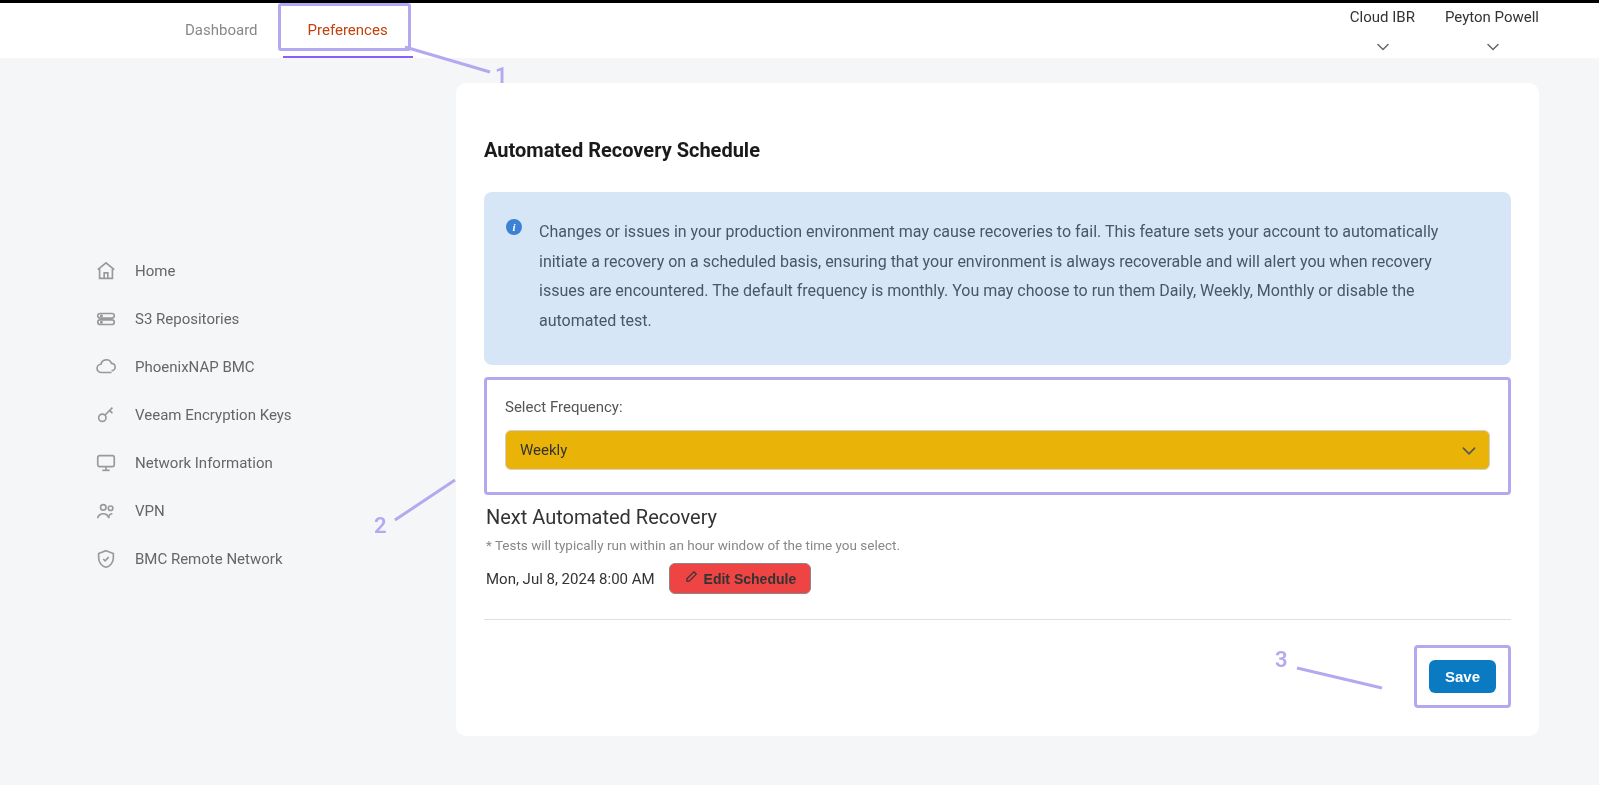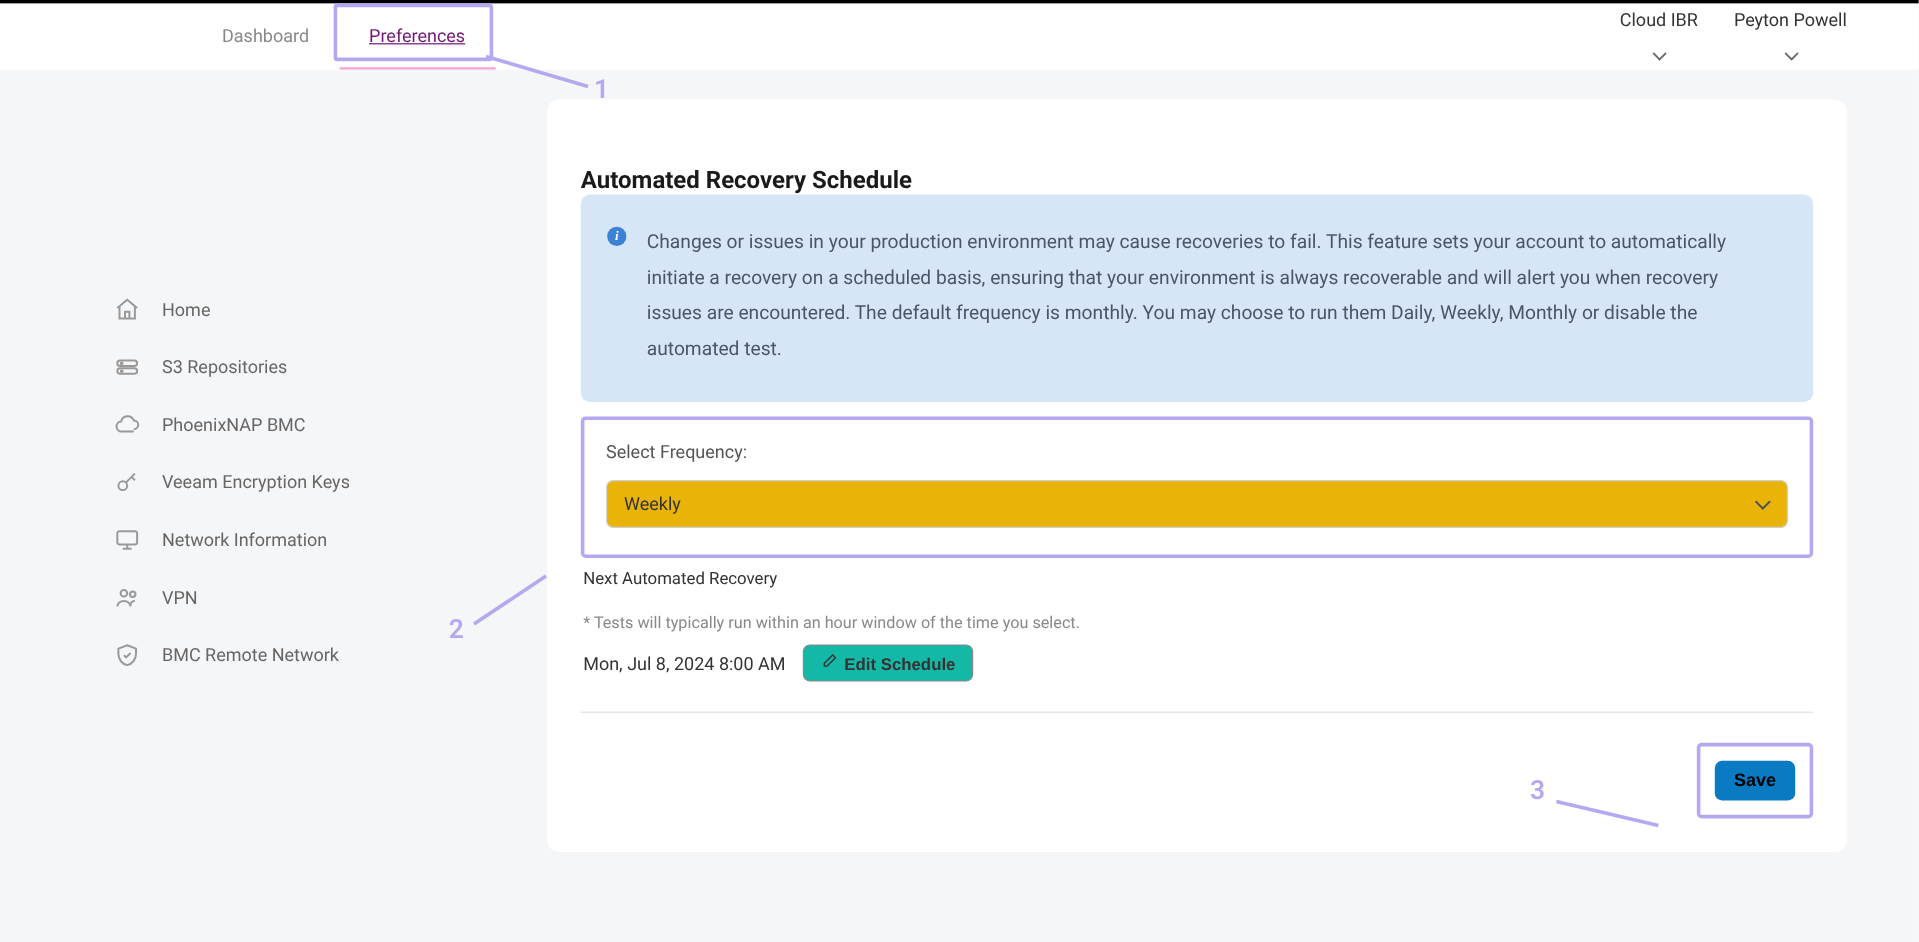--- a/index.html
+++ b/index.html
@@ -36,9 +36,8 @@
       position: relative;
     }
     .topbar-tab.active {
-      color: #701a75;
-      border-bottom: 2px solid #f9a8d4;
-      text-decoration: underline;
+      color: #c2410c;
+      border-bottom: 2px solid #8b5cf6;
     }
     .topbar-right {
       display: flex;

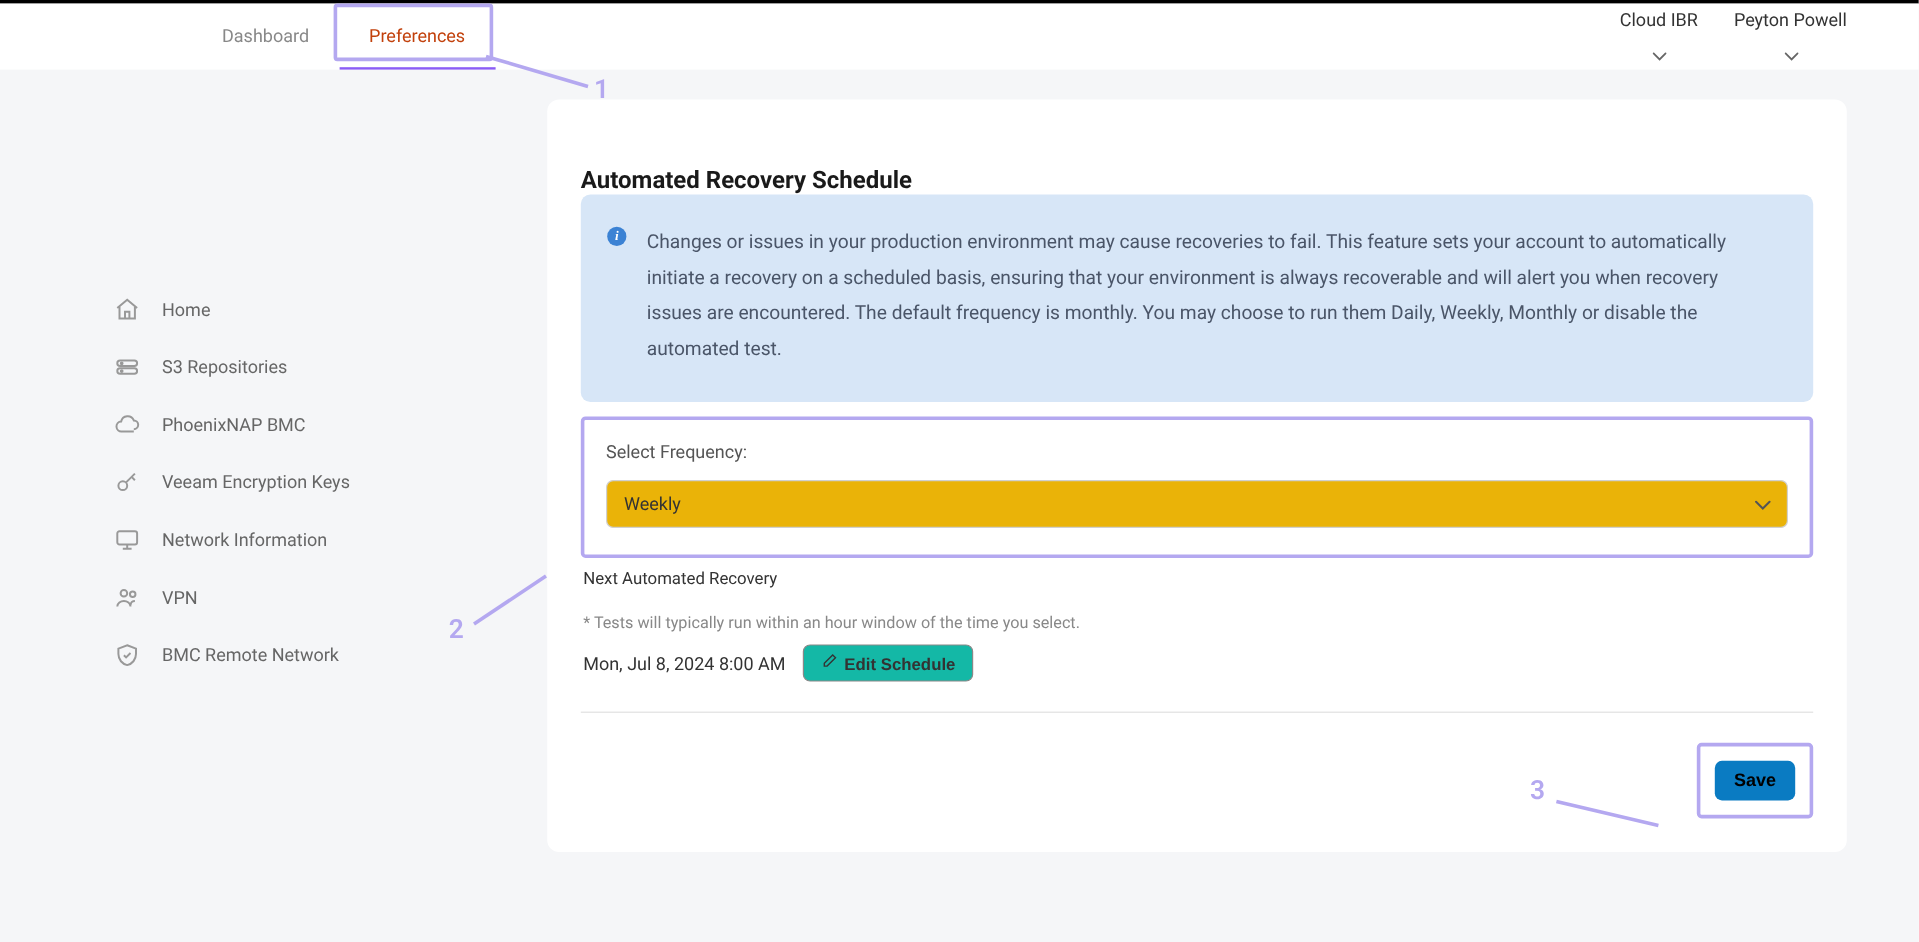--- a/index.html
+++ b/index.html
@@ -96,6 +96,7 @@
       font-size: 20px;
       font-weight: 700;
       color: #1a1a1a;
+      margin-bottom: 30px;
     }
     .info-banner {
       background: #d7e6f7;

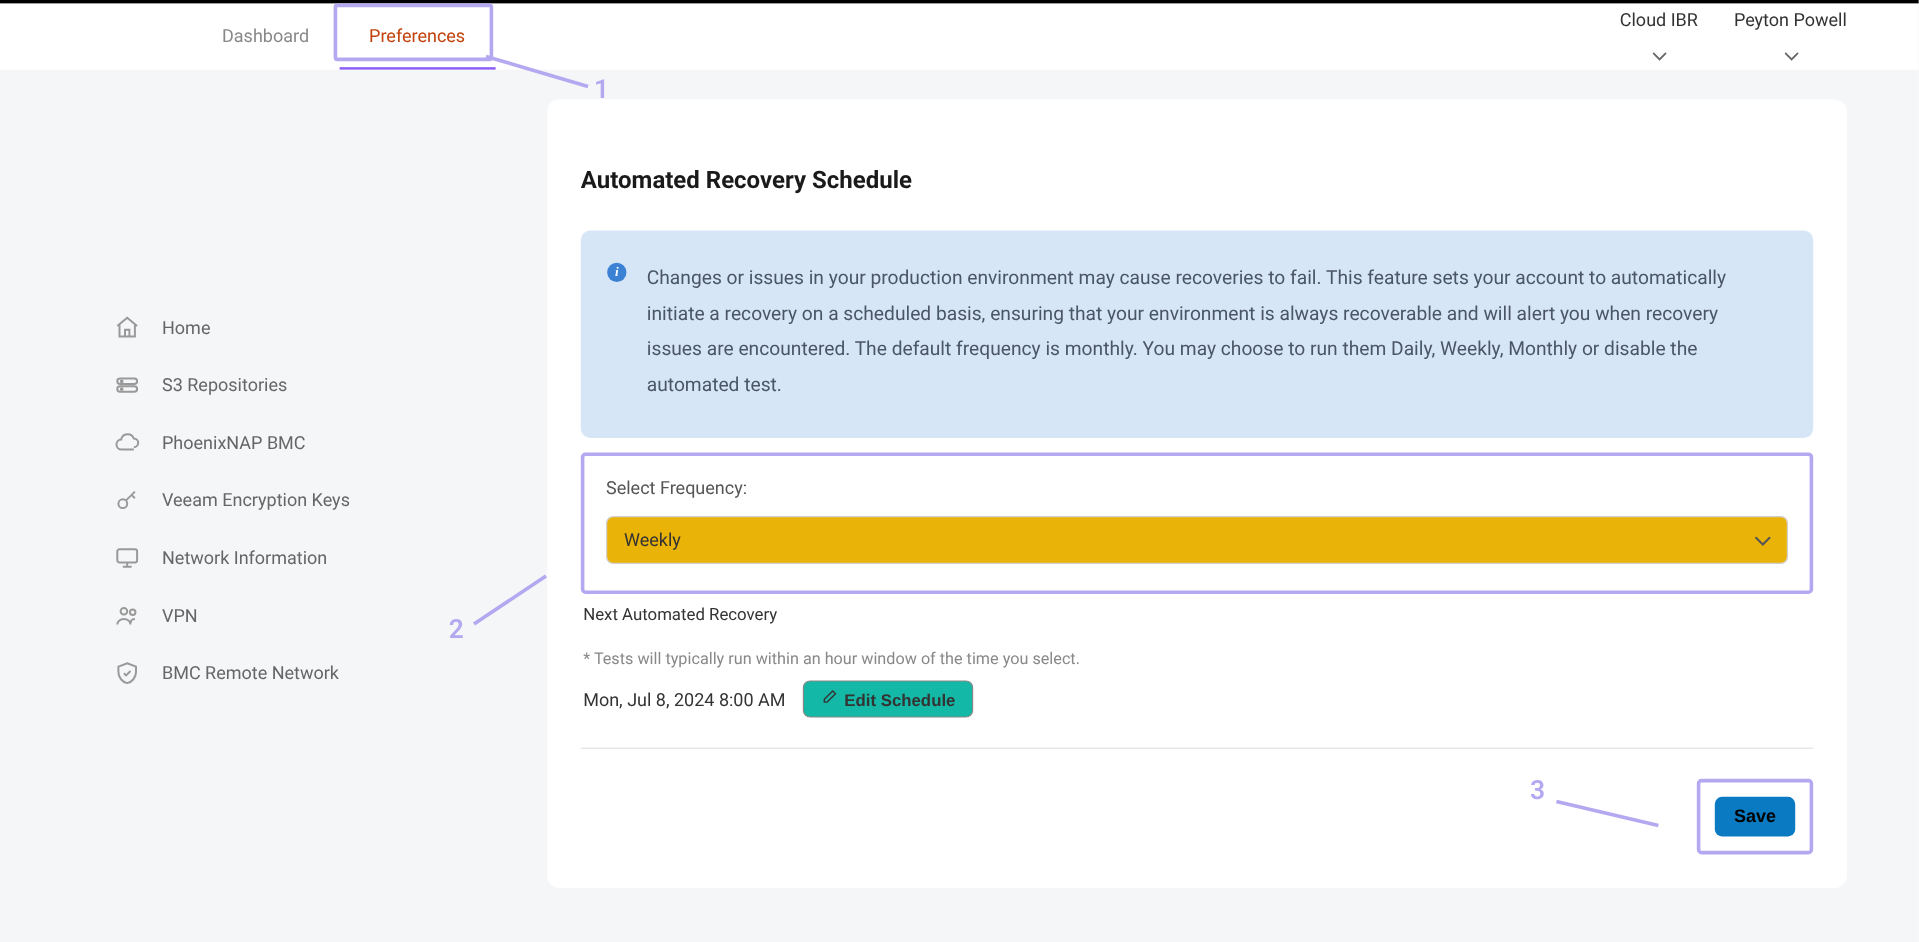--- a/index.html
+++ b/index.html
@@ -164,9 +164,9 @@
       padding-left: 2px;
     }
     .next-recovery-label {
-      font-size: 14px;
-      color: #333;
-      margin-bottom: 20px;
+      font-size: 20px;
+      color: #333;
+      margin-bottom: 8px;
     }
     .next-recovery-note {
       font-size: 13.5px;

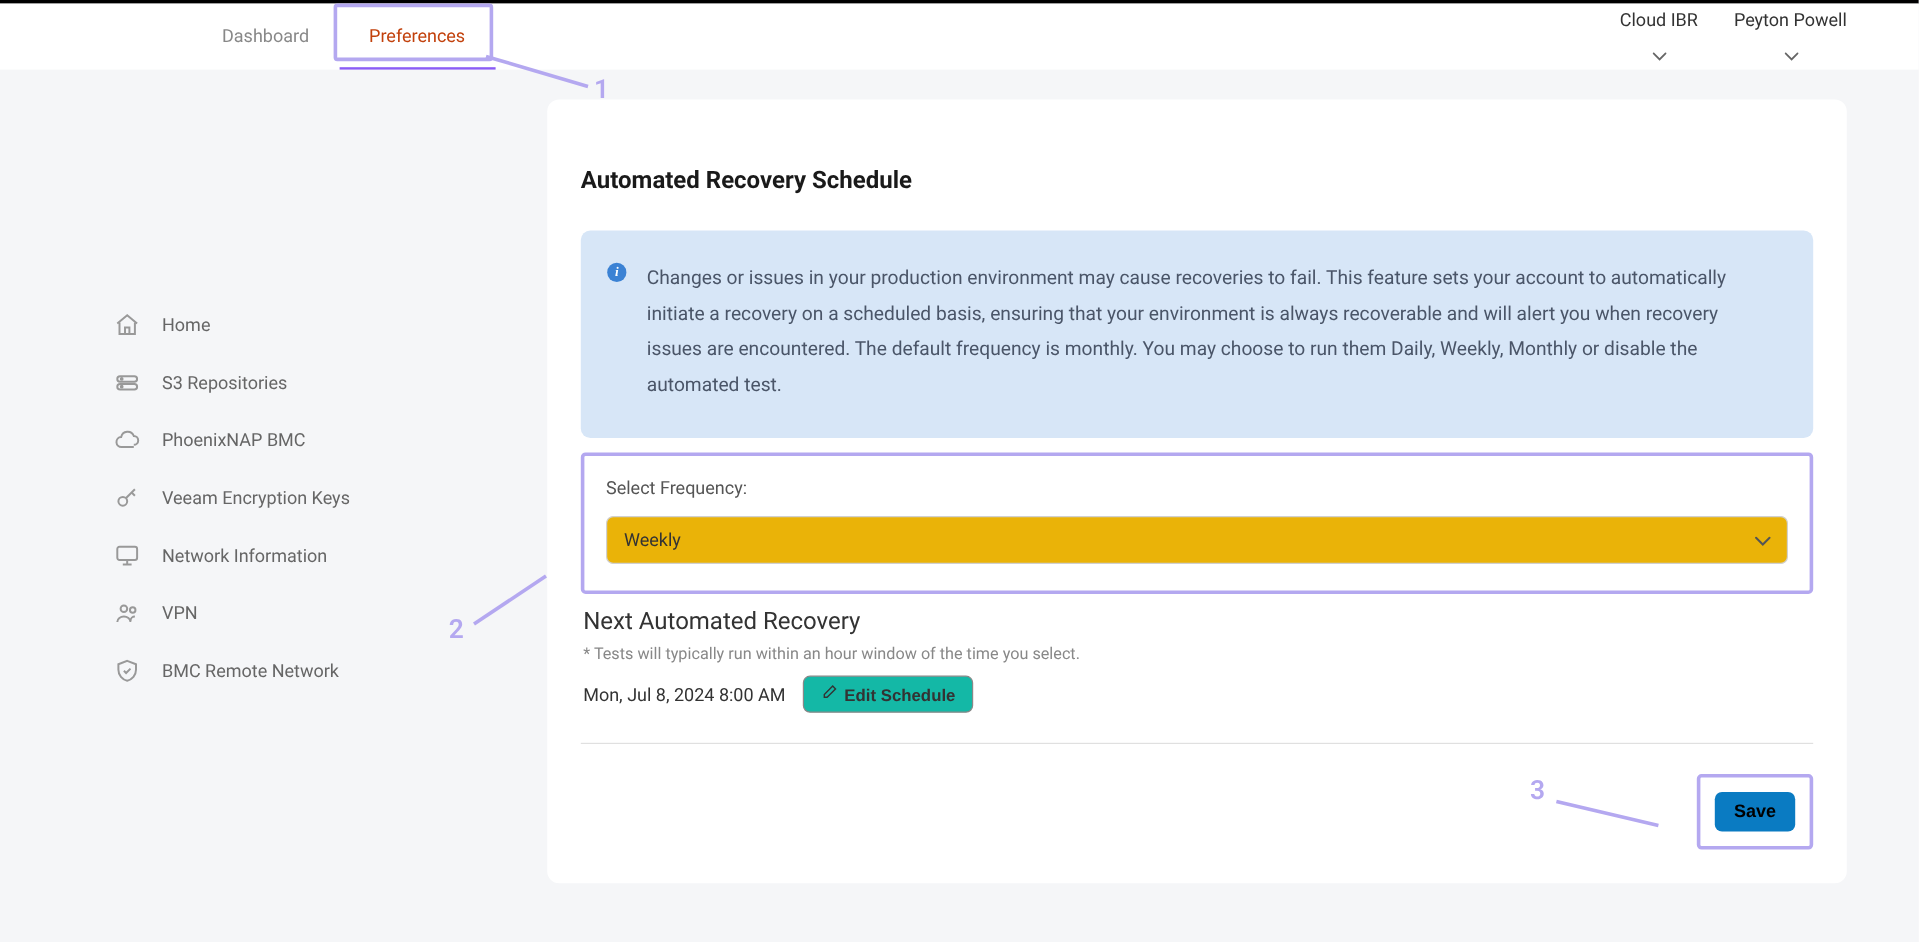--- a/index.html
+++ b/index.html
@@ -190,7 +190,7 @@
       border: 1px solid #888;
       border-radius: 6px;
       padding: 6px 14px;
-      background: #14b8a6;
+      background: #ef4444;
       font-size: 14px;
       font-weight: 600;
       color: #333;

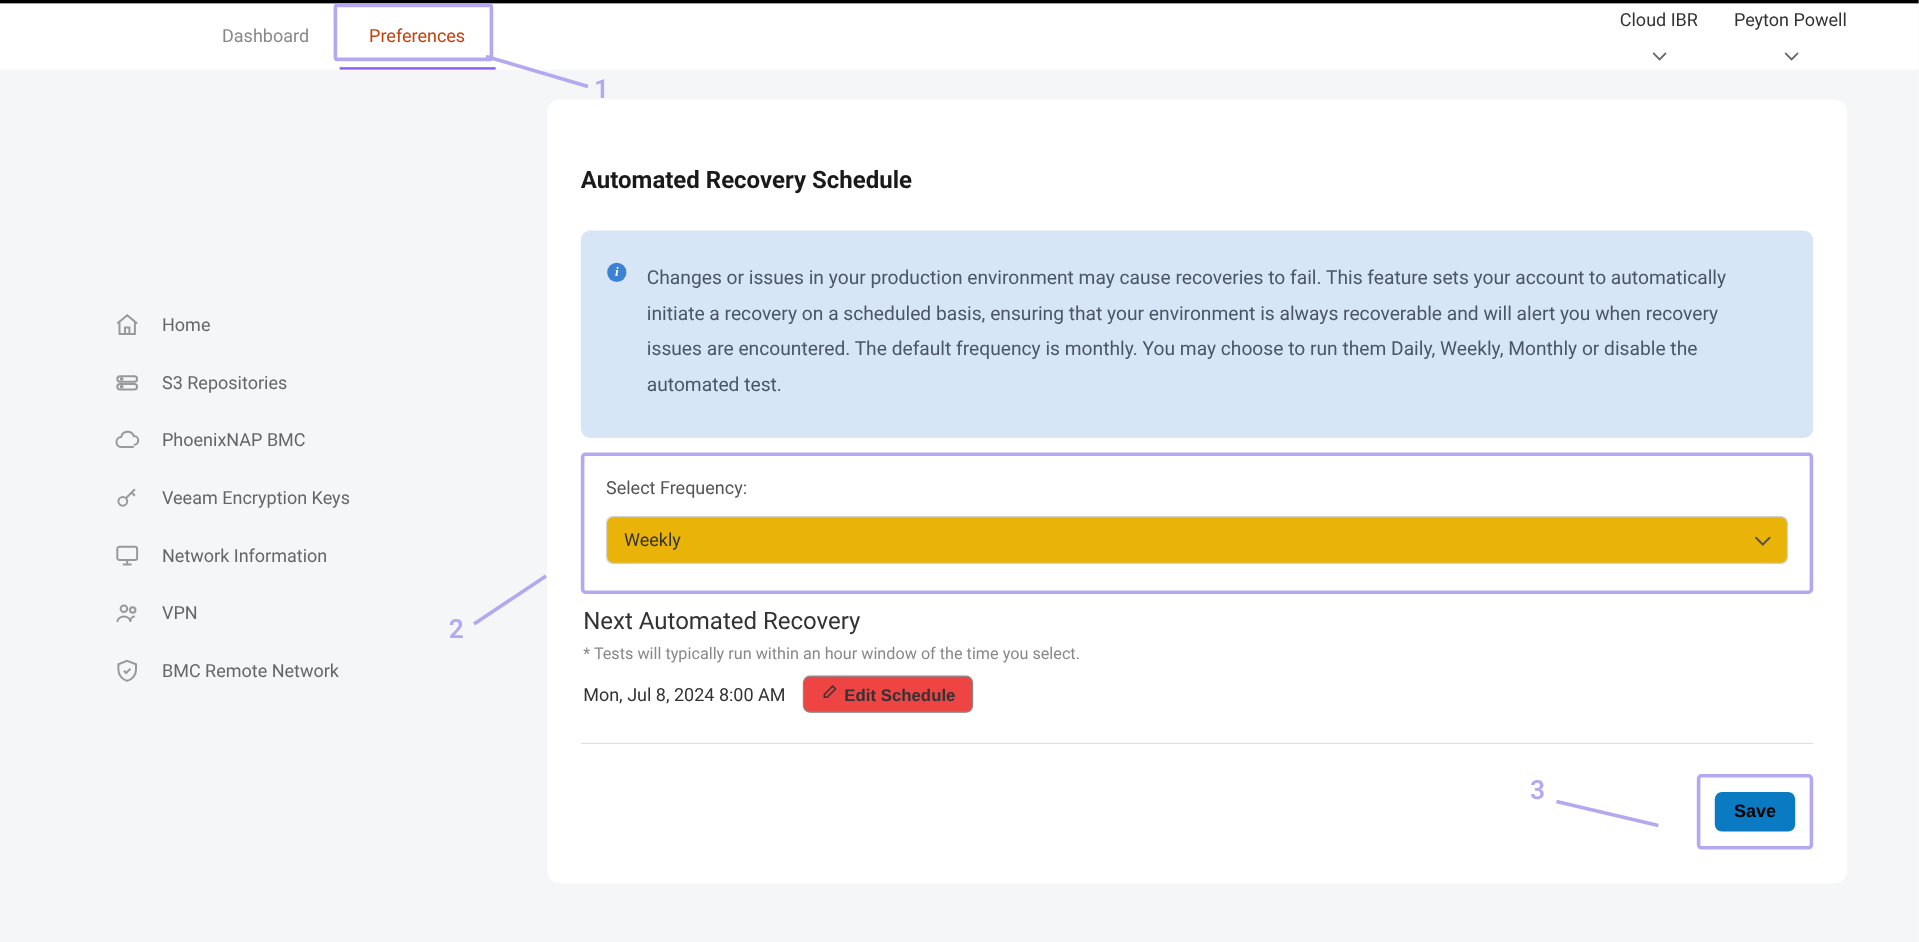--- a/index.html
+++ b/index.html
@@ -212,7 +212,7 @@
     }
     .save-btn {
       background: #0a7bc2;
-      color: #000000;
+      color: #ffffff;
       border: none;
       border-radius: 6px;
       padding: 8px 16px;

